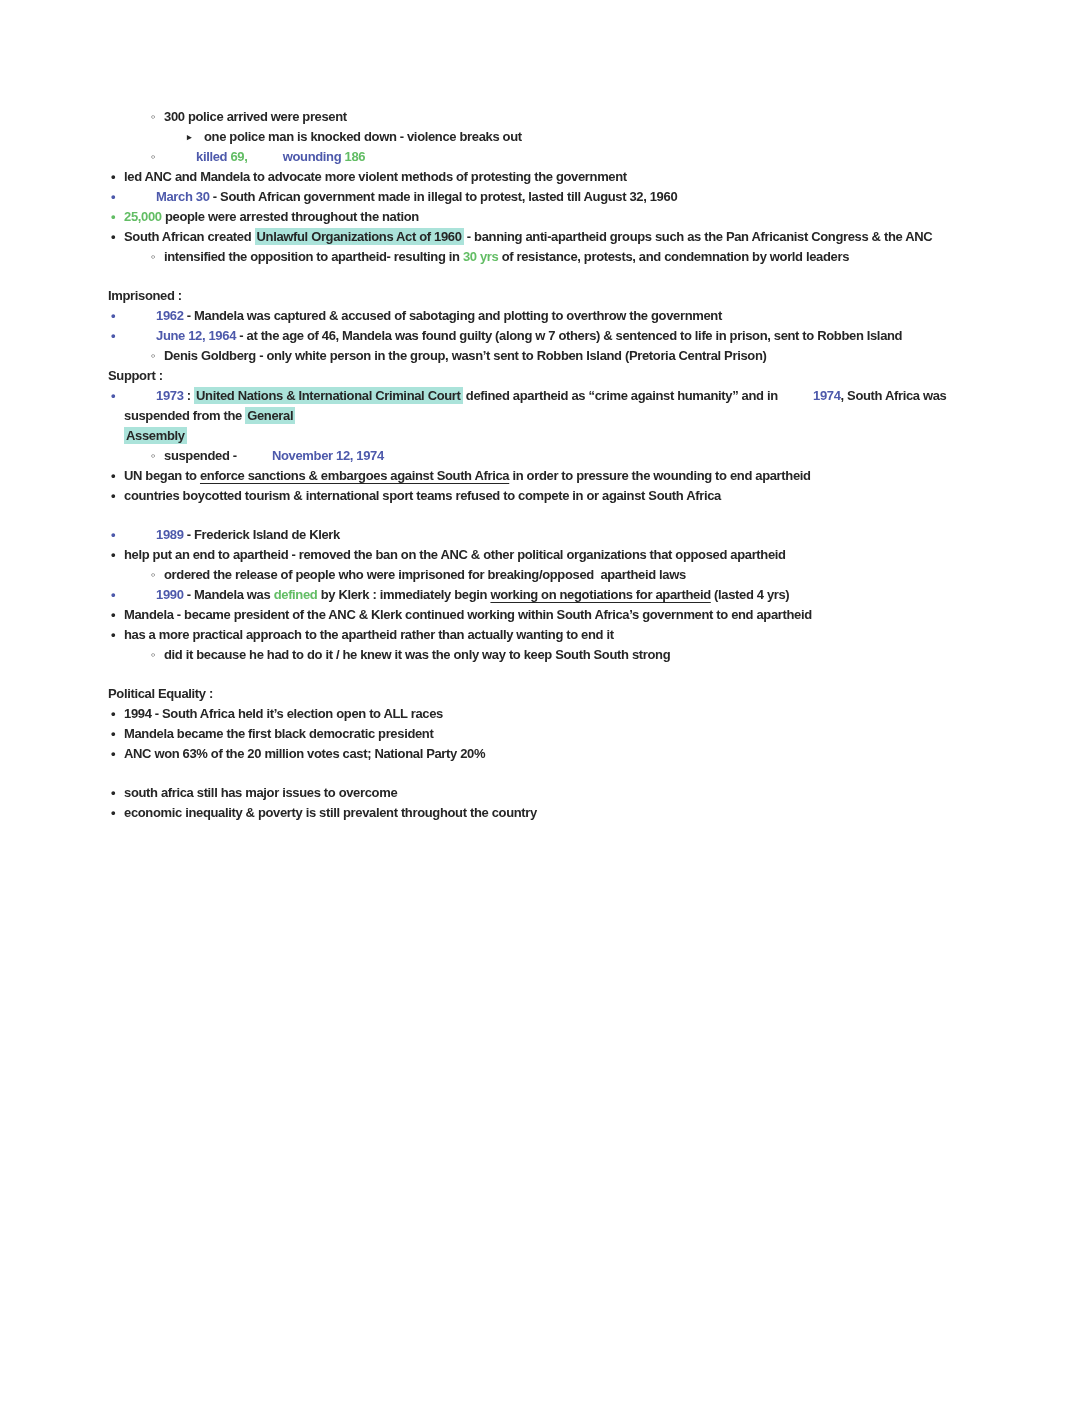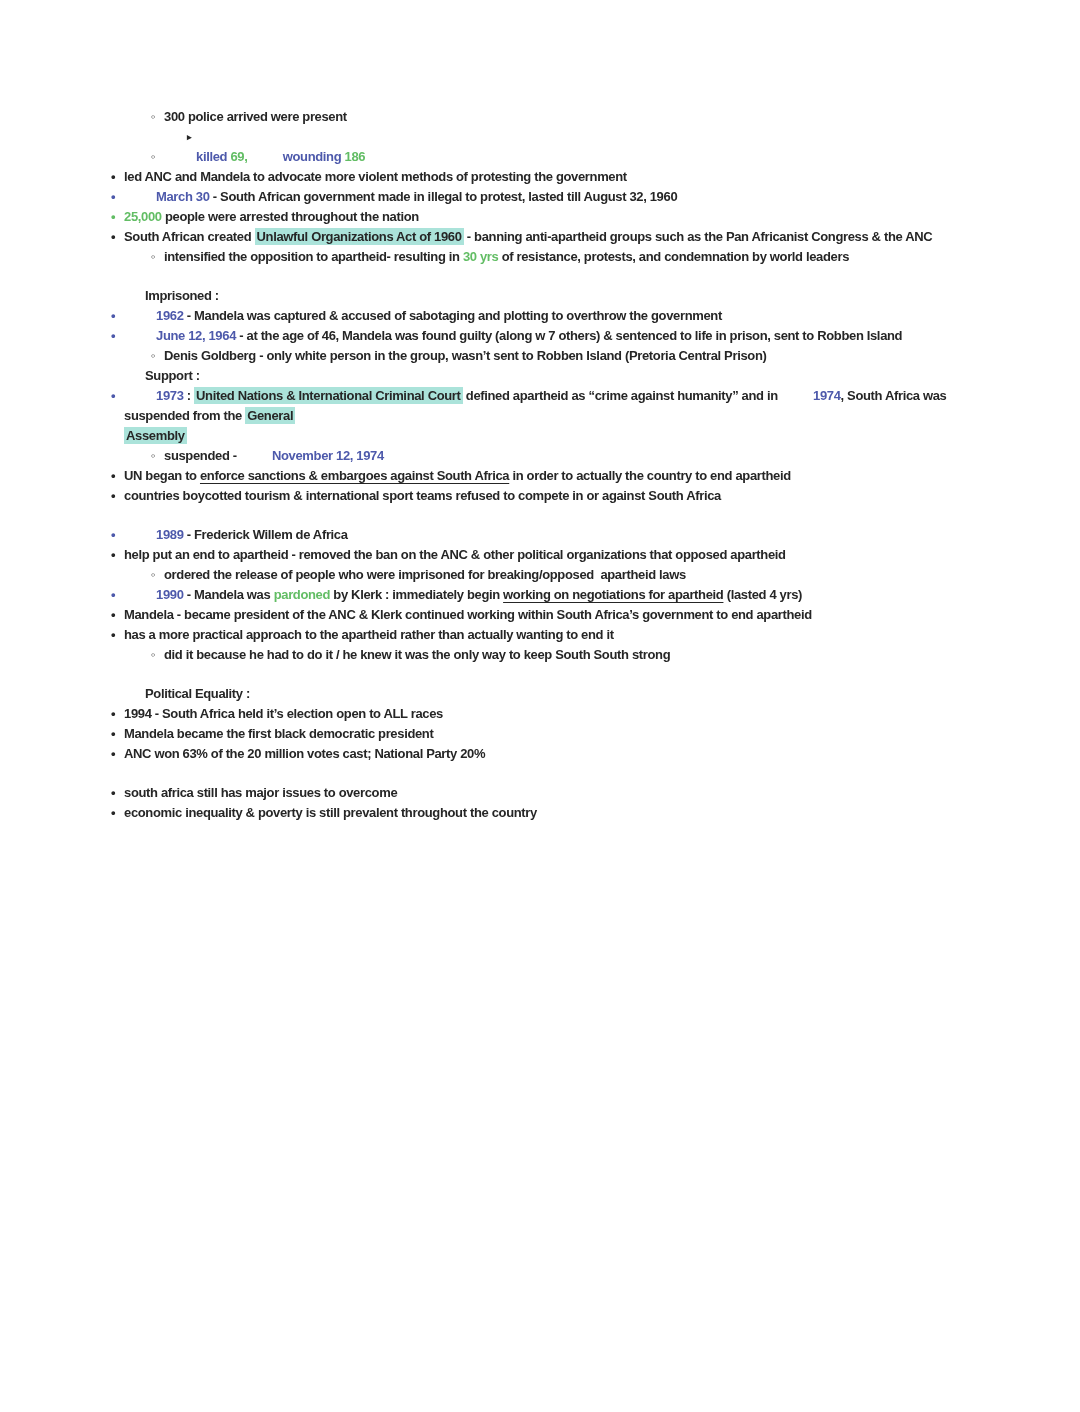--- a/index.html
+++ b/index.html
@@ -50,6 +50,7 @@
         </div>
         <div class="line lvl3">
           <span class="marker">▸</span>
+          <span class="txt"><span>one police man is knocked down - violence breaks out</span></span>
         </div>
         <div class="line lvl2">
           <span class="marker">◦</span>

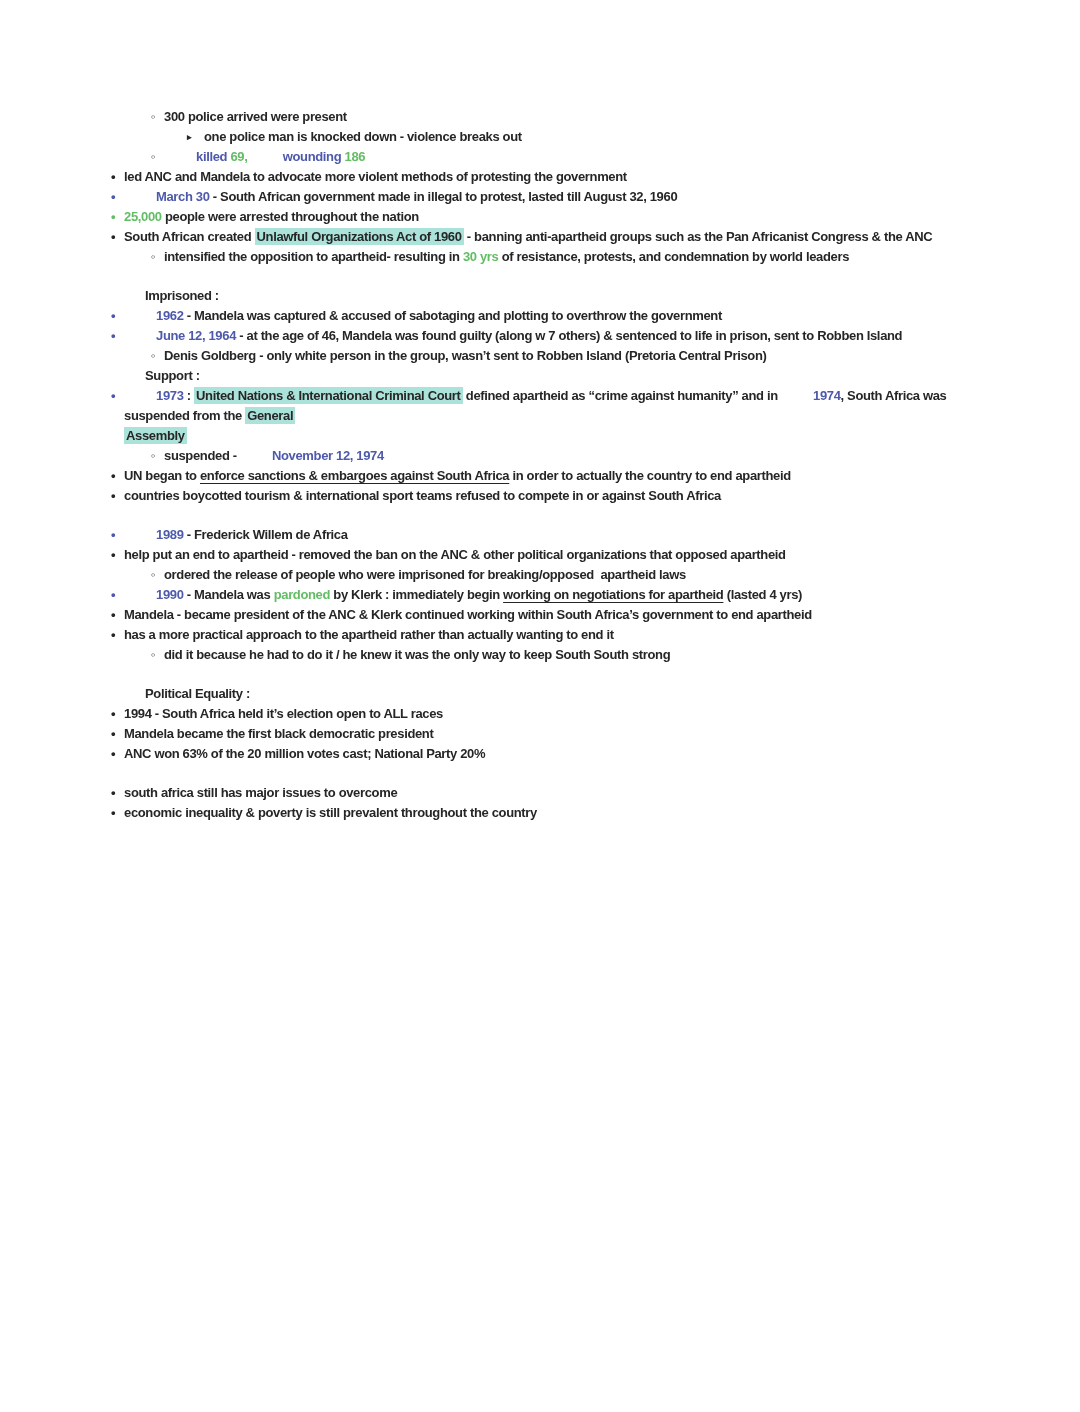--- a/index.html
+++ b/index.html
@@ -22,7 +22,7 @@
   }
   section.note-section{margin:0;}
   section.note-section.gap{margin-top:19px;}
-  .heading{color:var(--text);margin-left:37px;}
+  .heading{color:var(--text);}
   .line{display:flex;align-items:flex-start;}
   .line .marker{flex:0 0 13px;text-align:left;}
   .line.lvl1{padding-left:3px;}

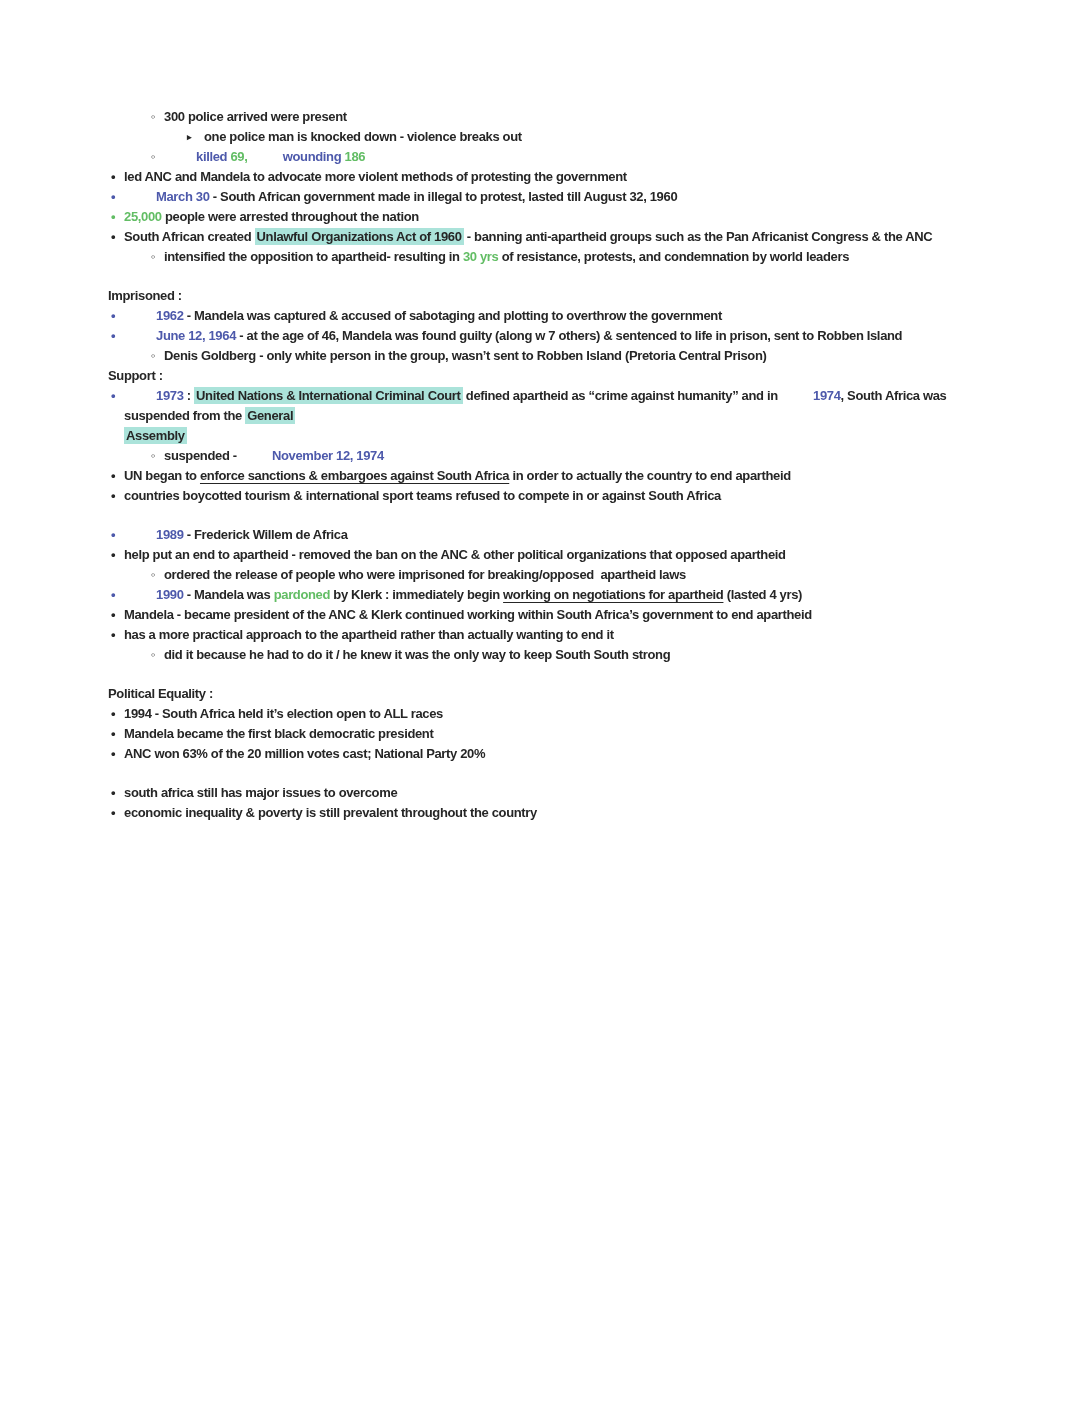--- a/index.html
+++ b/index.html
@@ -104,7 +104,7 @@
         </div>
         <div class="line lvl1">
           <span class="marker">•</span>
-          <span class="txt"><span>UN began to </span><span class="u">enforce sanctions &amp; embargoes against South Africa</span><span> in order to actually the country to end apartheid</span></span>
+          <span class="txt"><span>UN began to </span><span class="u">enforce sanctions &amp; embargoes against South Africa</span><span> in order to pressure the wounding to end apartheid</span></span>
         </div>
         <div class="line lvl1">
           <span class="marker">•</span>

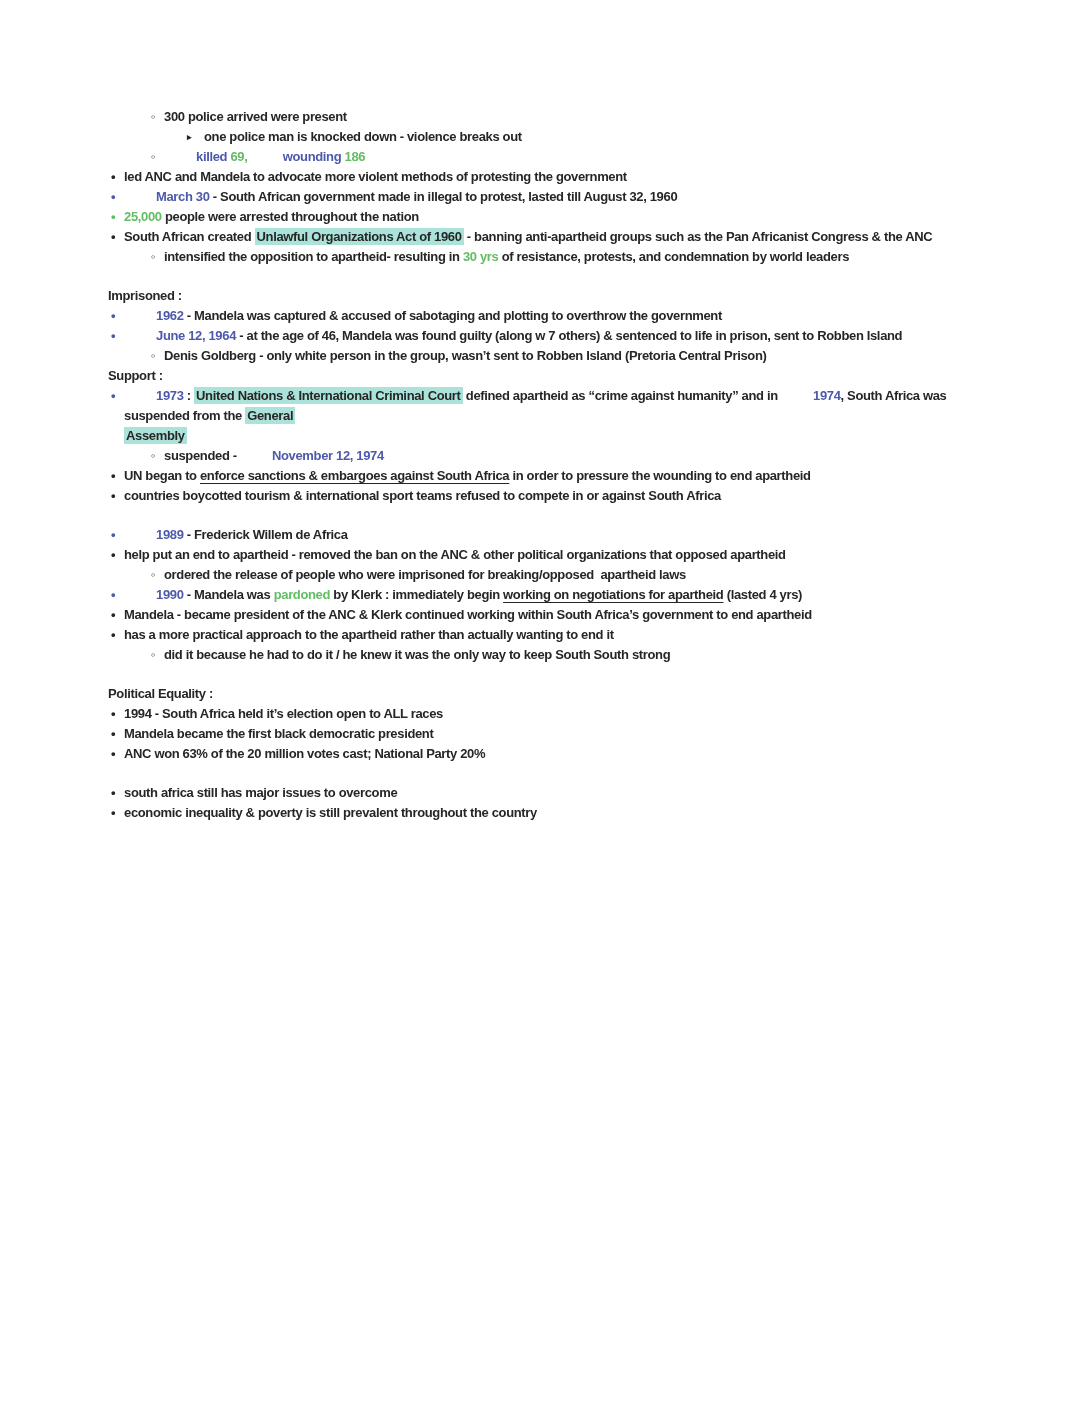--- a/index.html
+++ b/index.html
@@ -114,7 +114,7 @@
       <section class="note-section gap">
         <div class="line lvl1">
           <span class="marker m-blue">•</span>
-          <span class="txt"><span class="c-blue">1989</span><span> - Frederick Willem de Africa</span></span>
+          <span class="txt"><span class="c-blue">1989</span><span> - Frederick Island de Klerk</span></span>
         </div>
         <div class="line lvl1">
           <span class="marker">•</span>

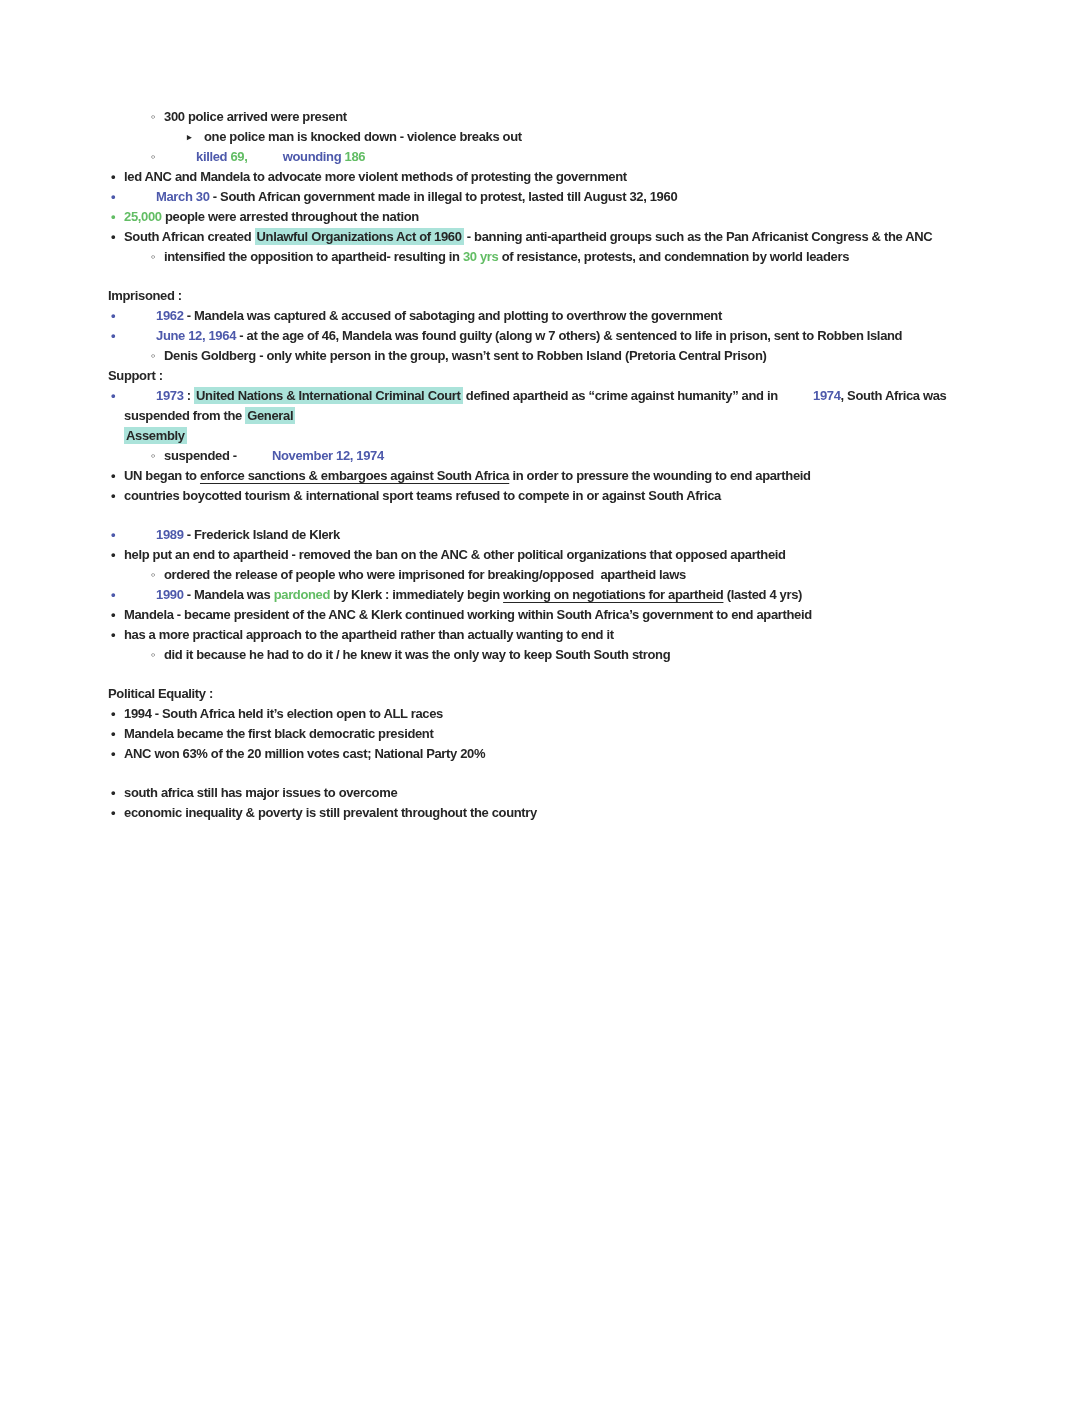--- a/index.html
+++ b/index.html
@@ -126,7 +126,7 @@
         </div>
         <div class="line lvl1">
           <span class="marker m-blue">•</span>
-          <span class="txt"><span class="c-blue">1990</span><span> - Mandela was </span><span class="c-green">pardoned</span><span> by Klerk : immediately begin </span><span class="u">working on negotiations for apartheid</span><span> (lasted 4 yrs)</span></span>
+          <span class="txt"><span class="c-blue">1990</span><span> - Mandela was </span><span class="c-green">defined</span><span> by Klerk : immediately begin </span><span class="u">working on negotiations for apartheid</span><span> (lasted 4 yrs)</span></span>
         </div>
         <div class="line lvl1">
           <span class="marker">•</span>

